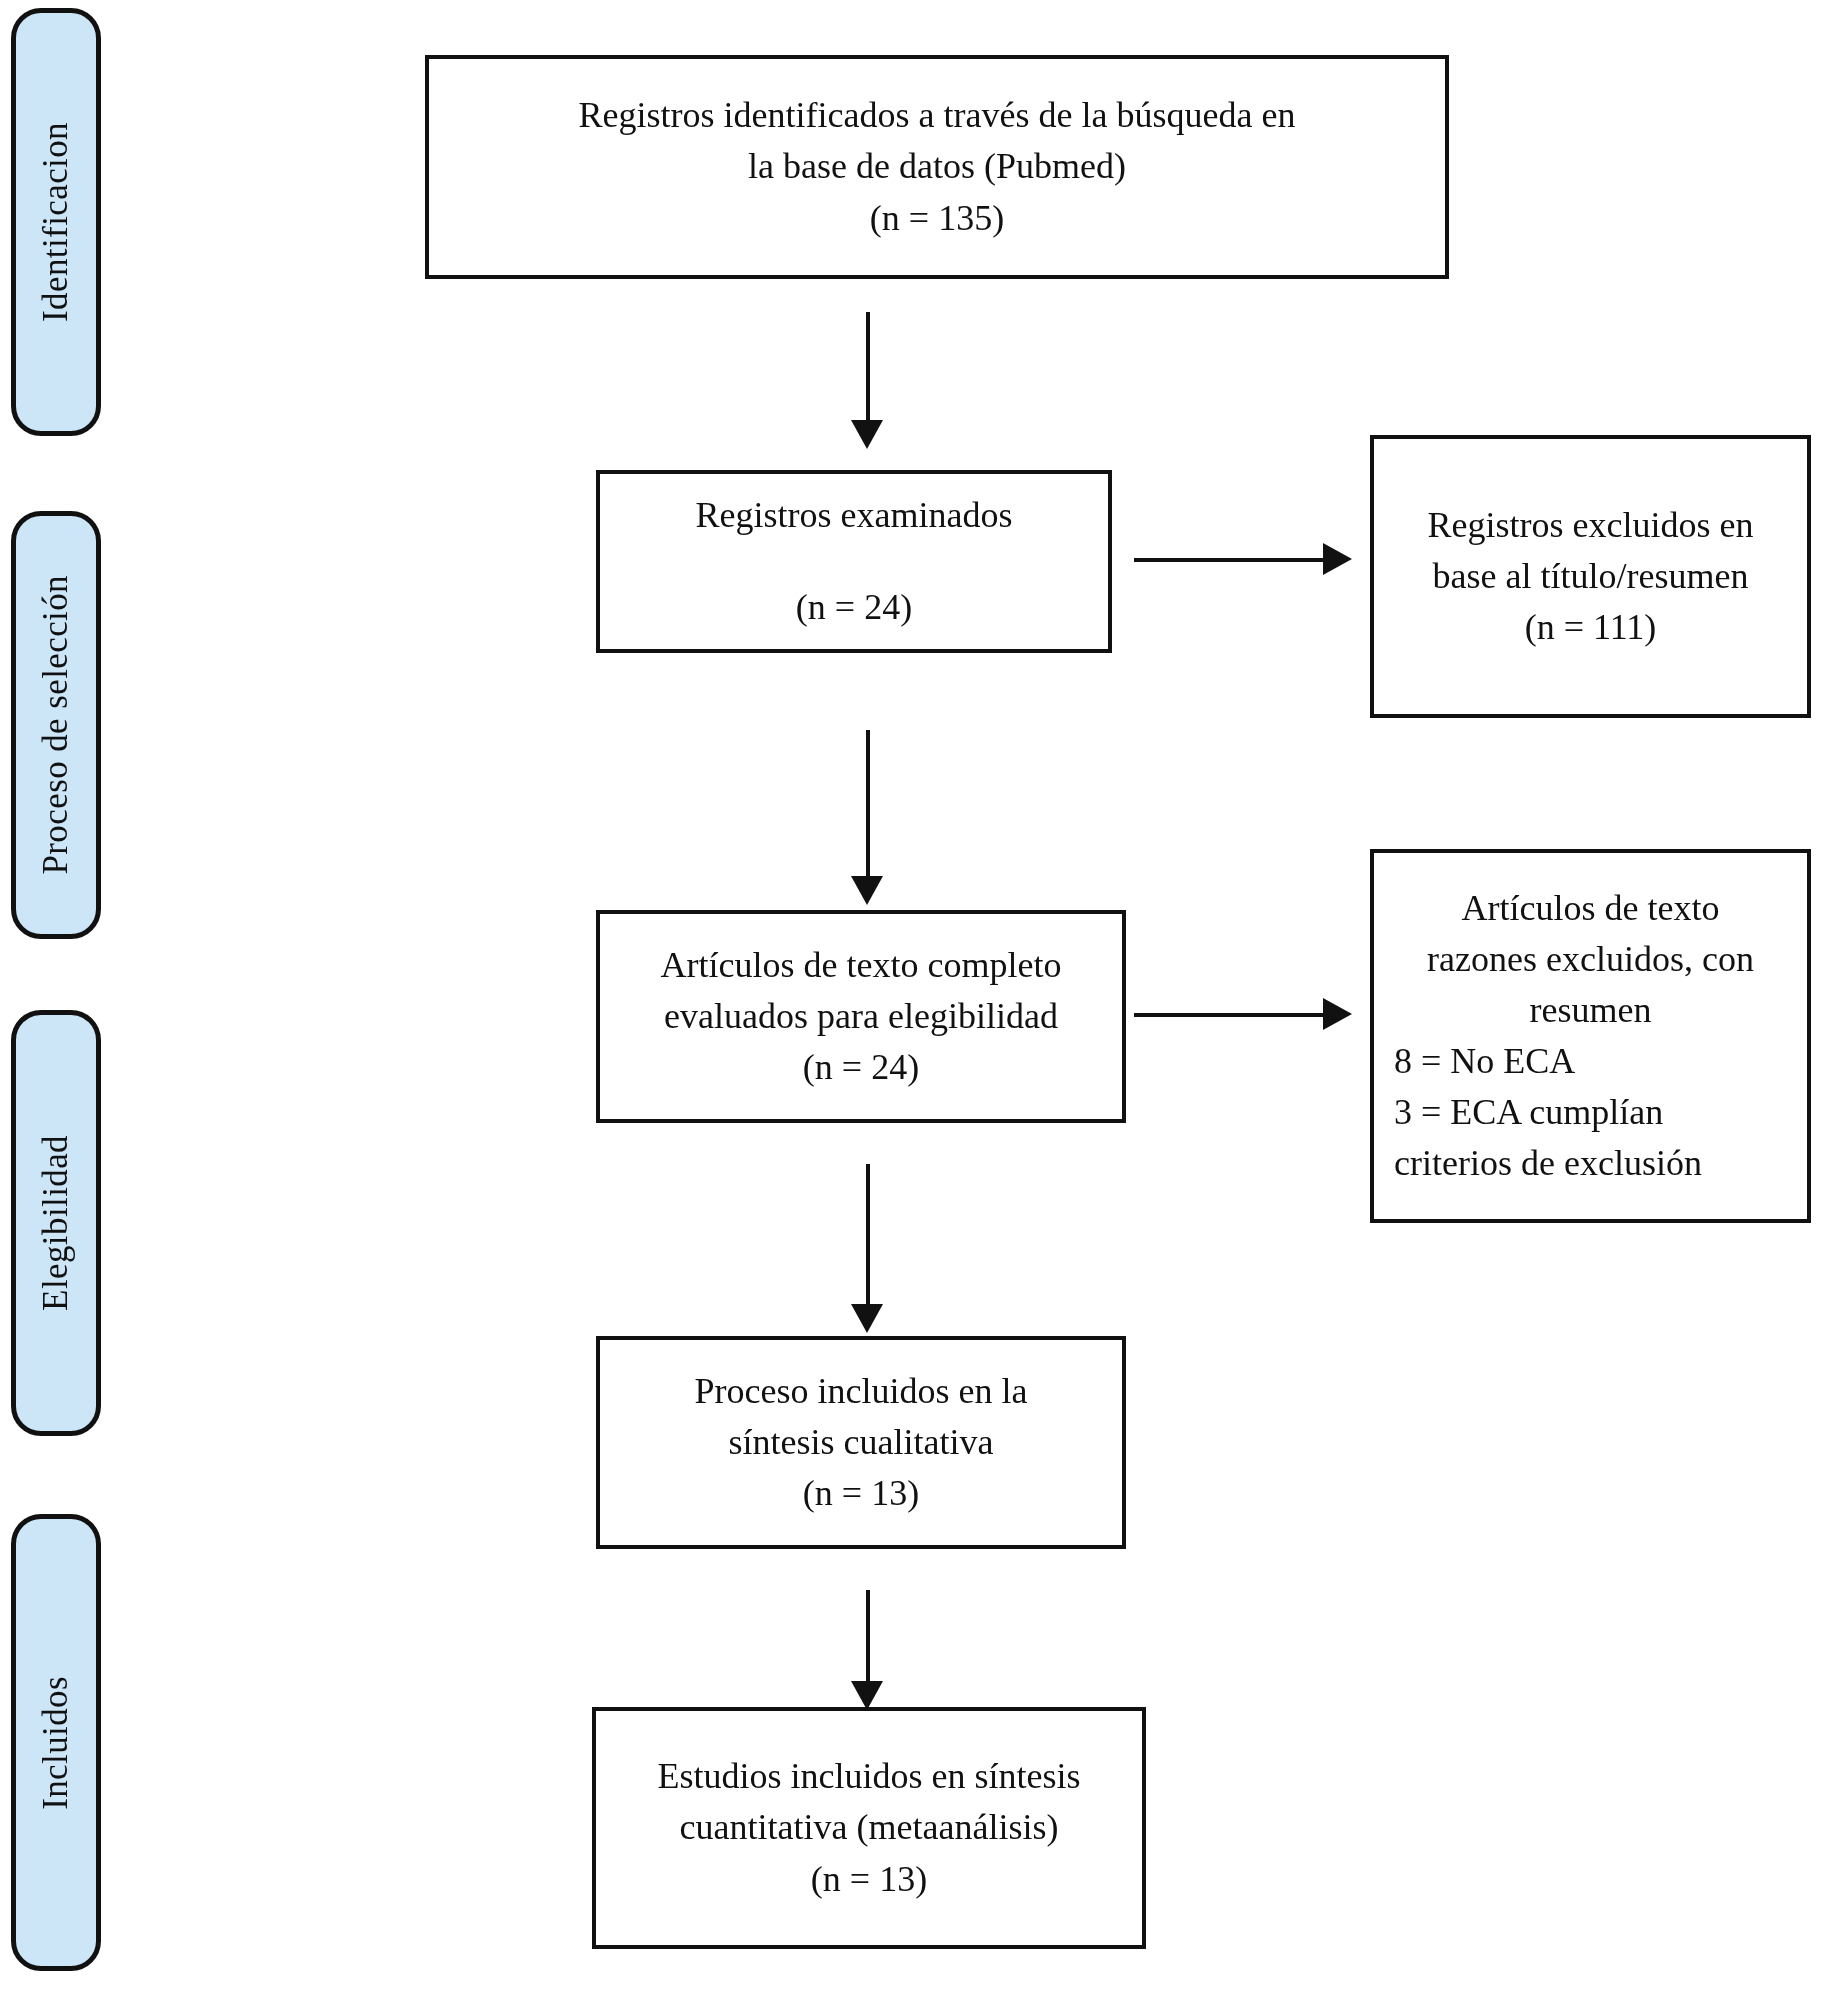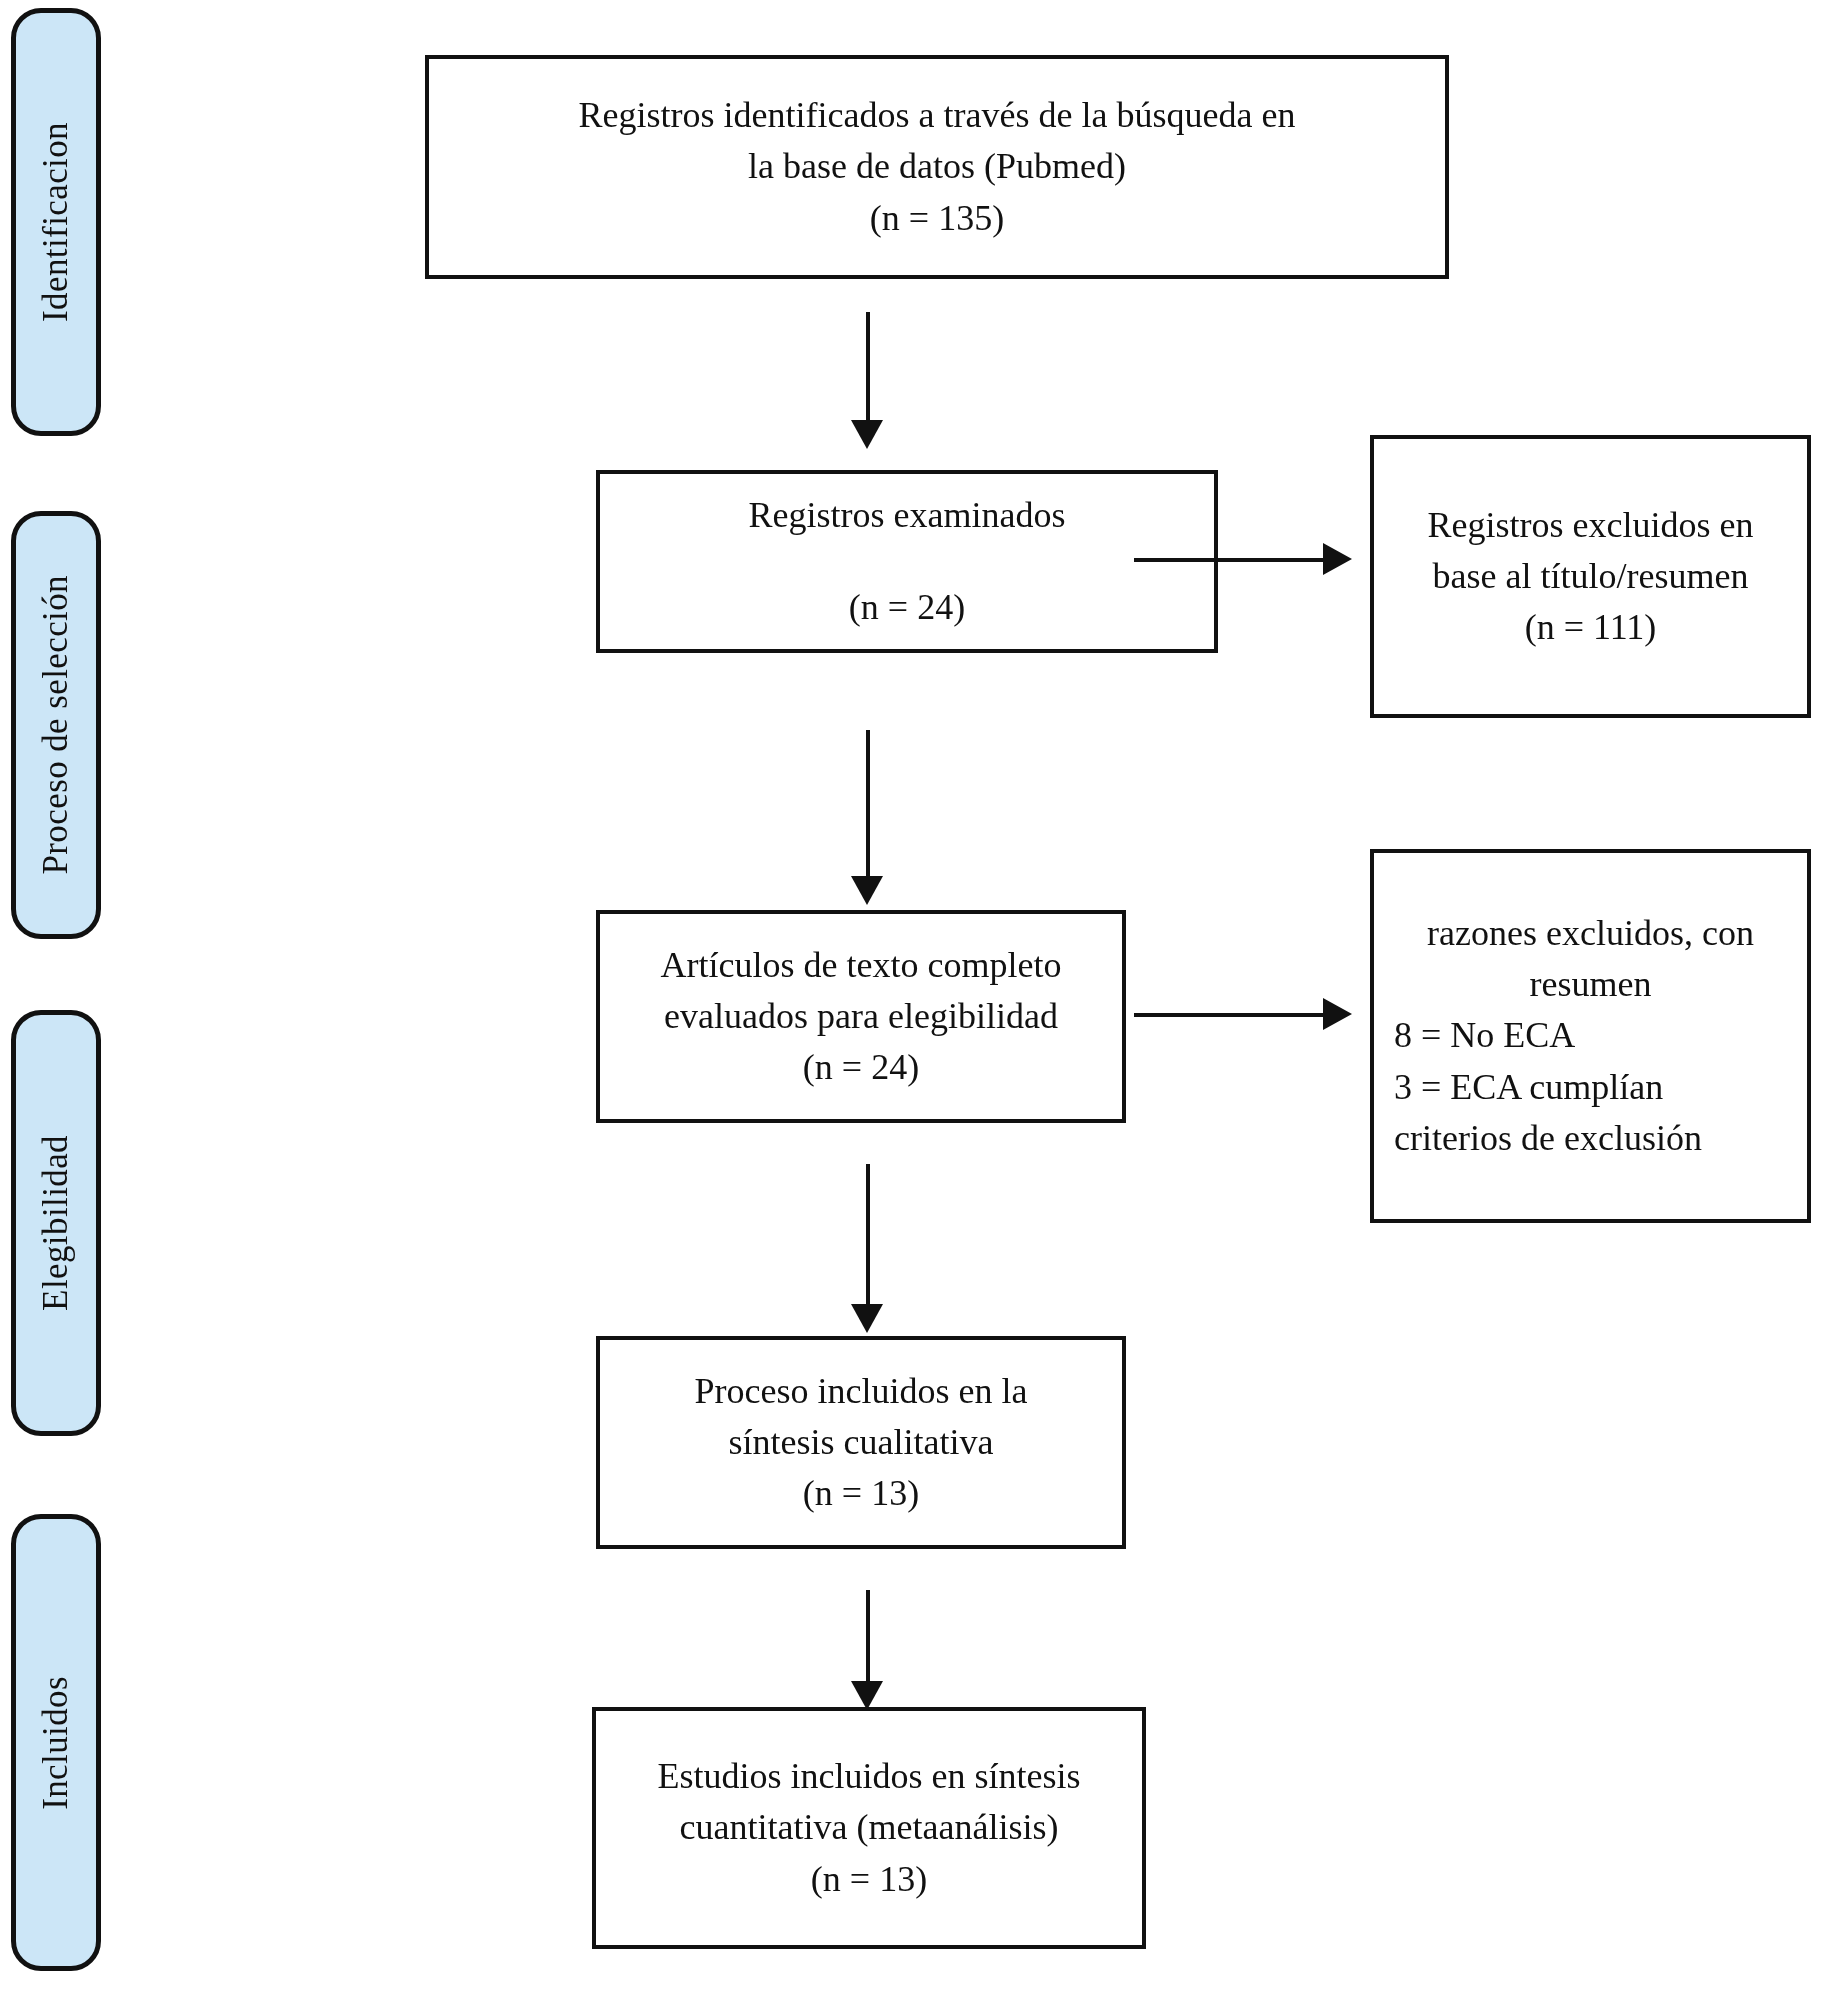--- a/index.html
+++ b/index.html
@@ -141,7 +141,7 @@
     <div class="head"></div>
   </div>
 
-  <div class="flow-box" style="left:596px; top:470px; width:622px; height:183px;gap:41px;">
+  <div class="flow-box" style="left:596px; top:470px; width:516px; height:183px;gap:41px;">
     <div class="line">Registros examinados</div>
     <div class="line">(n = 24)</div>
   </div>

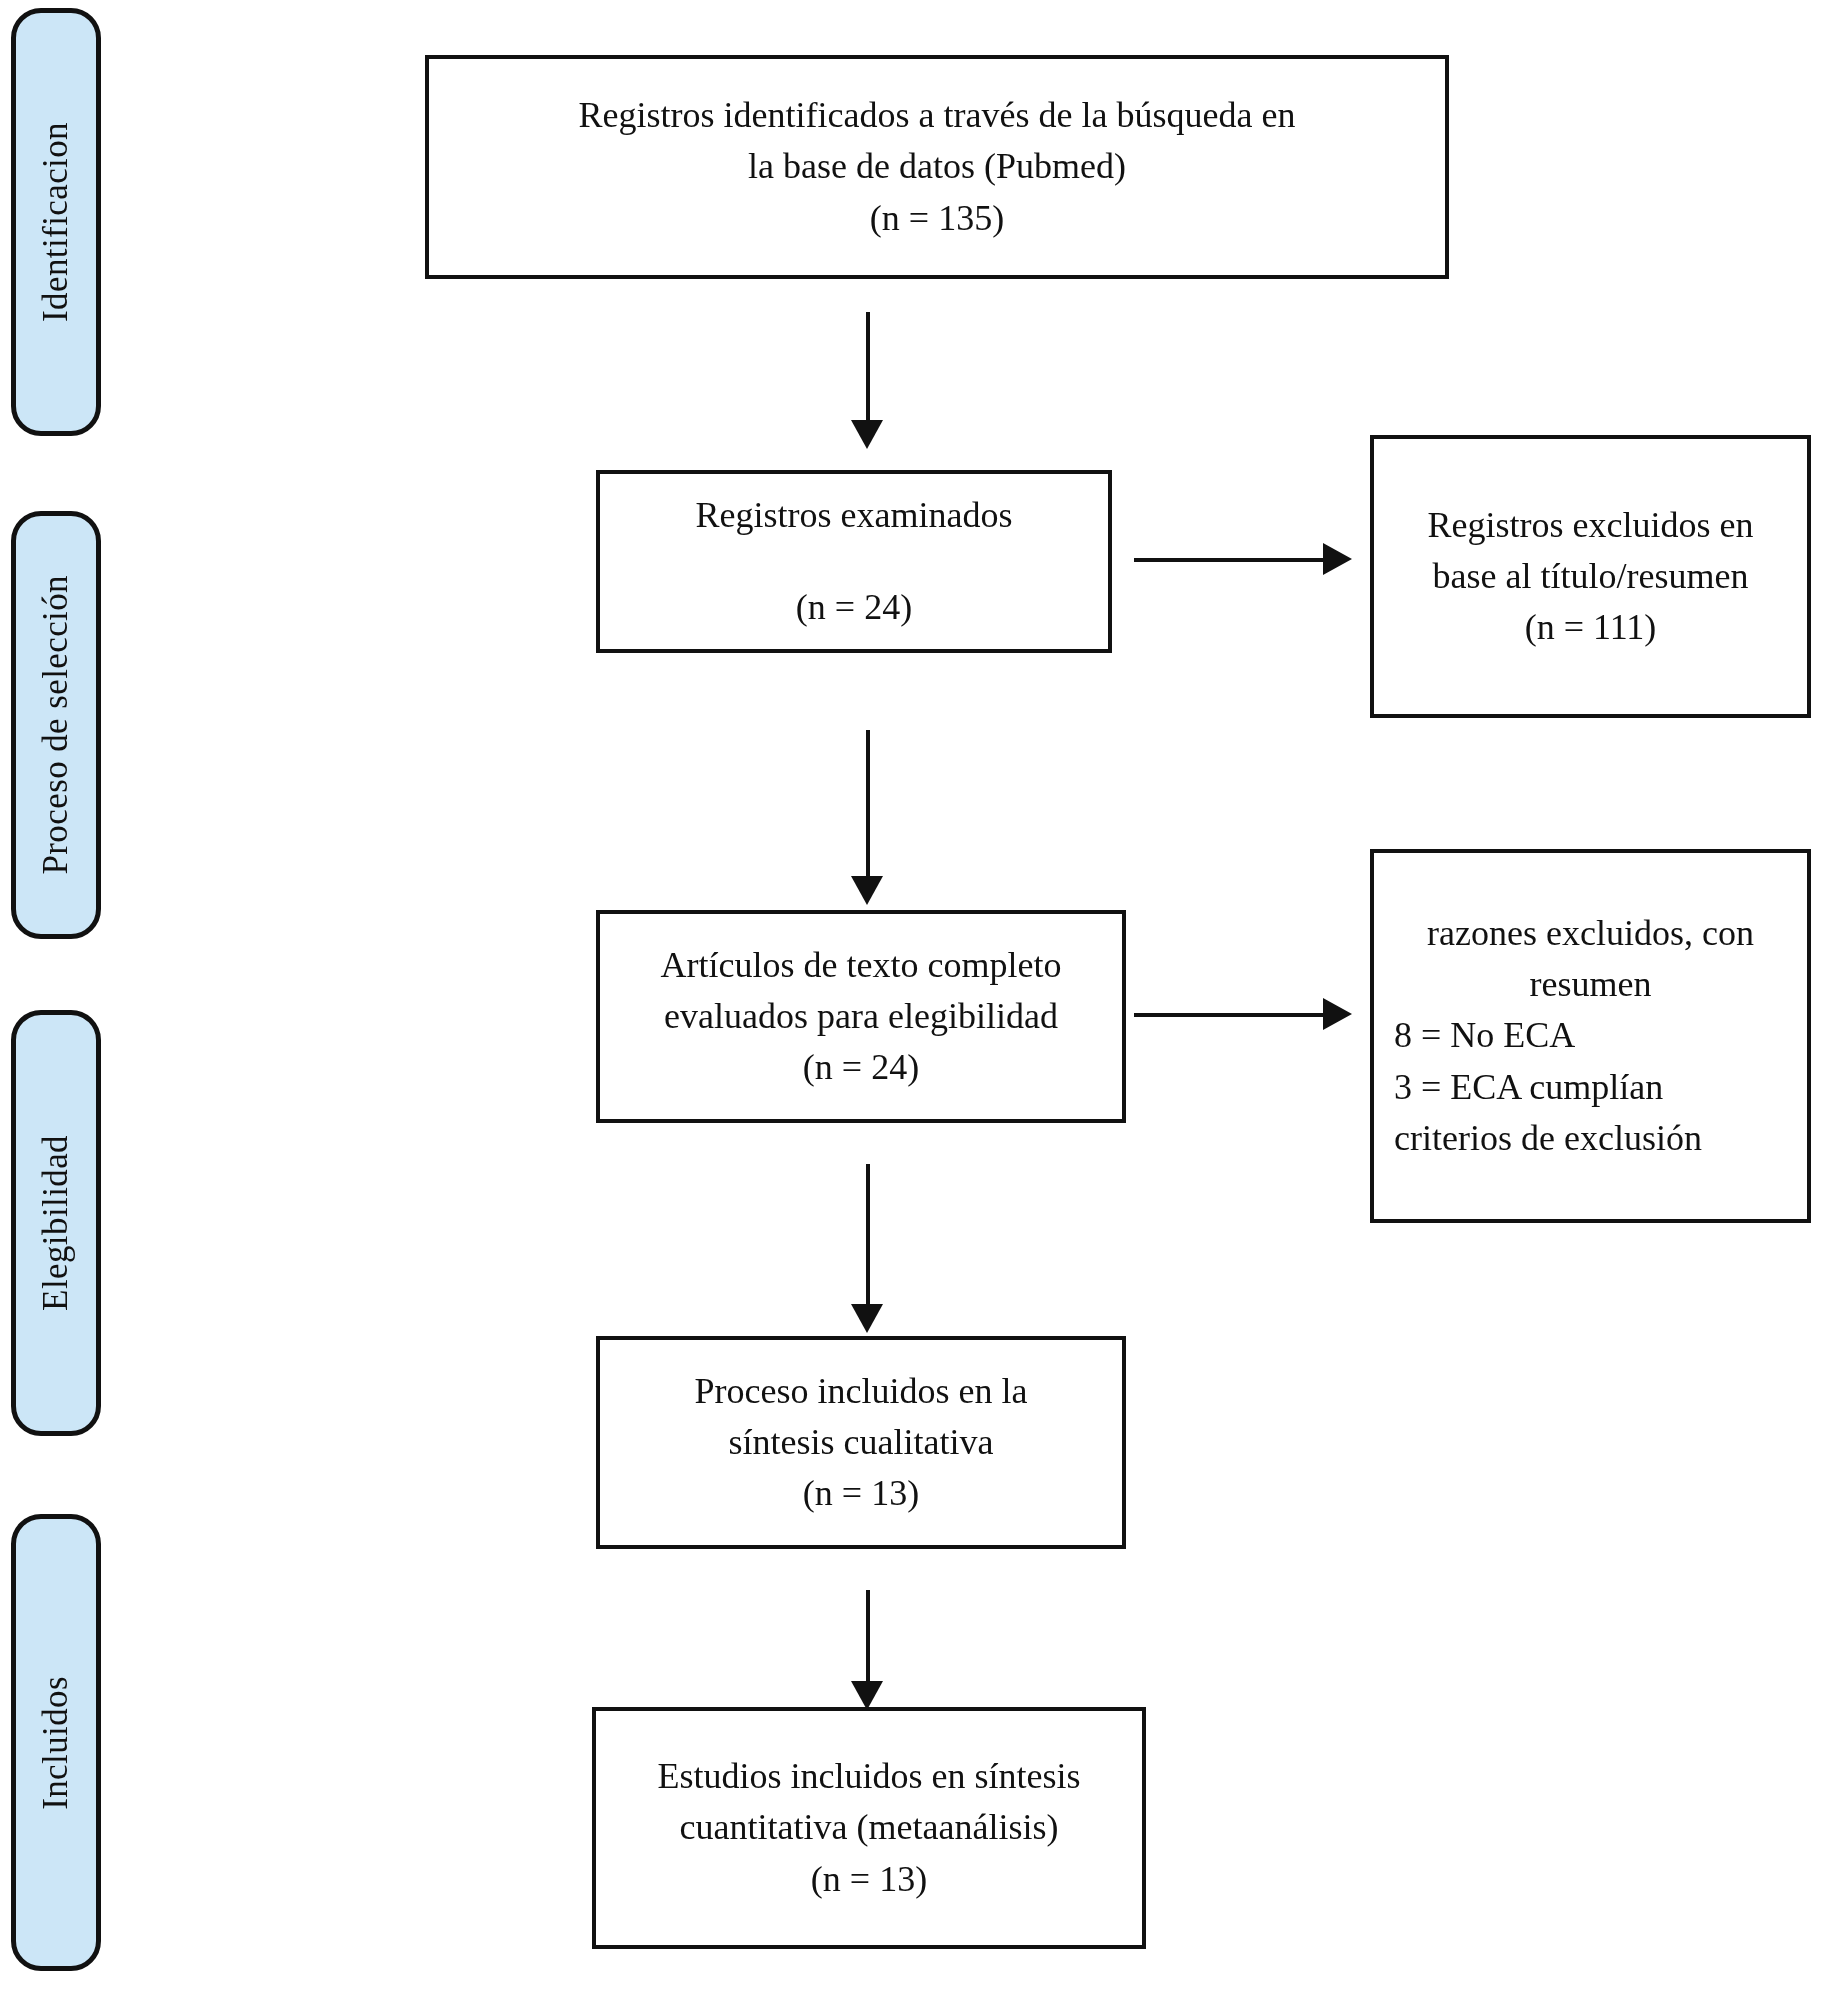--- a/index.html
+++ b/index.html
@@ -174,6 +174,7 @@
   </div>
 
   <div class="flow-box left-lines" style="left:1370px; top:849px; width:441px; height:374px; padding:7.6px 20px;">
+    <div class="line centered">Artículos de texto</div>
     <div class="line centered">razones excluidos, con</div>
     <div class="line centered">resumen</div>
     <div class="line leftalign">8 = No ECA</div>

